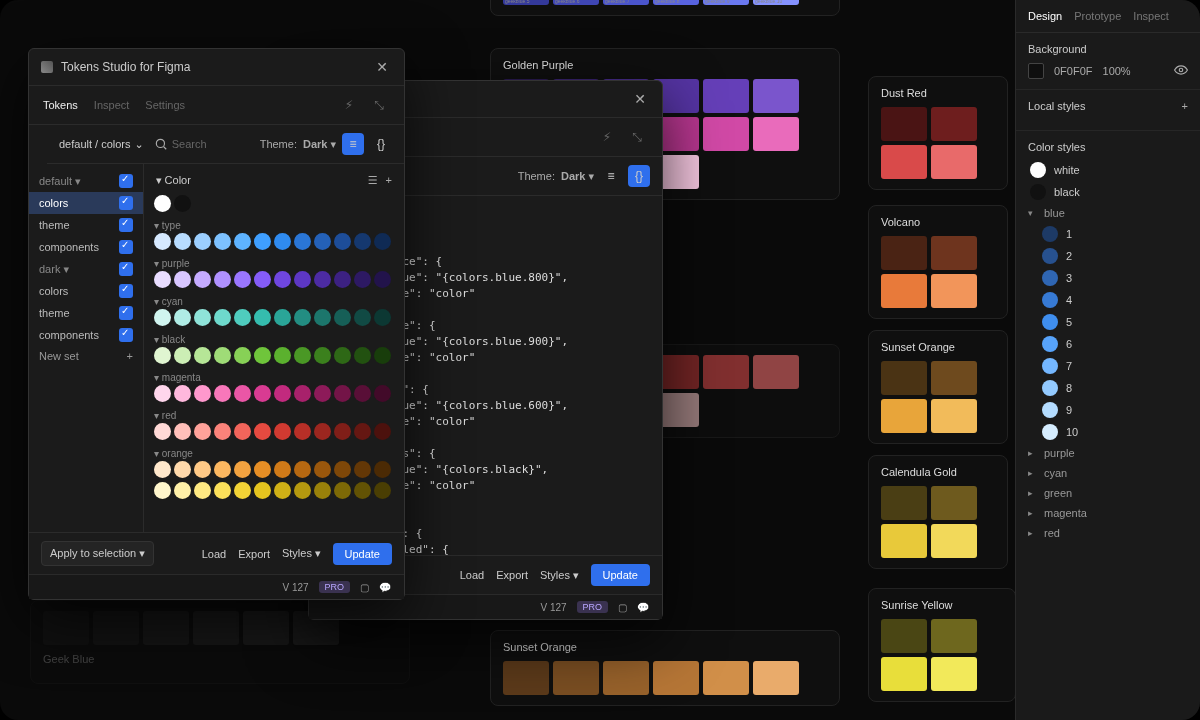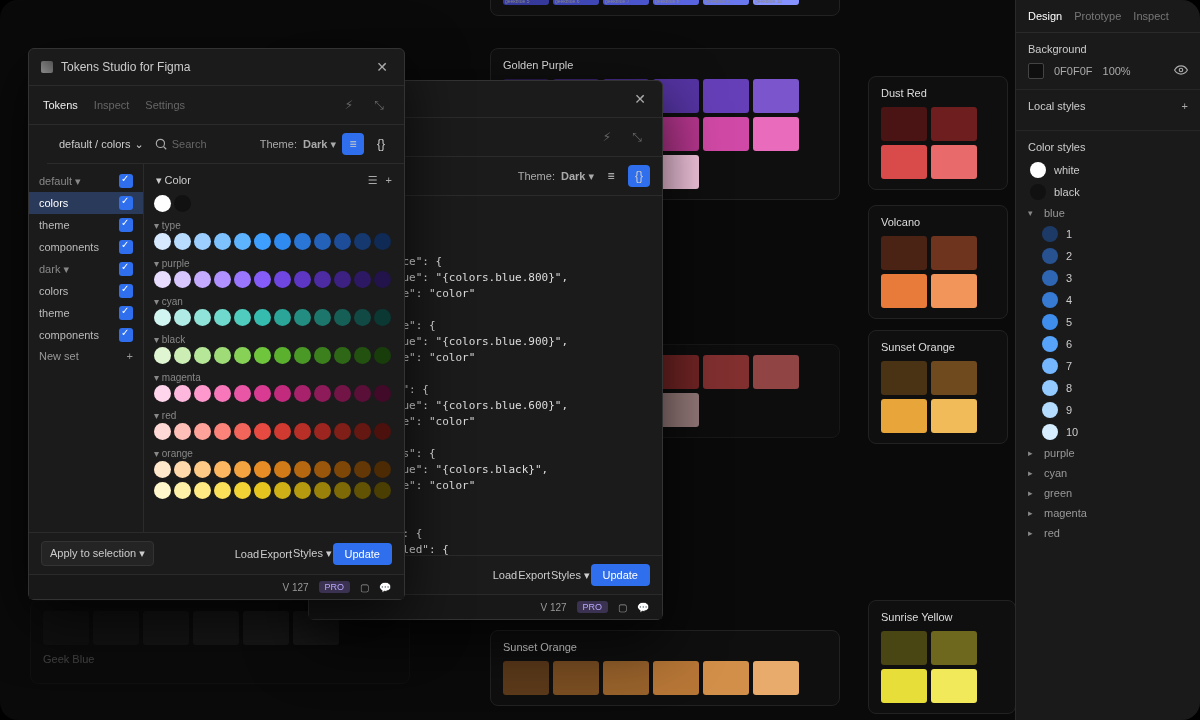--- a/index.html
+++ b/index.html
@@ -155,6 +155,17 @@
         <div class="sw" style="background:#f2bb5a"></div>
       </div>
   </div>
+  <div class="board" style="left:868px; top:455px; width:140px;">
+    <h4>Calendula Gold</h4>
+    <div class="swatches">
+        <div class="sw" style="background:#4a3e14"></div>
+        <div class="sw" style="background:#6e5a1e"></div>
+      </div>
+    <div class="swatches" style="margin-top:4px">
+        <div class="sw" style="background:#e8c93a"></div>
+        <div class="sw" style="background:#f2d95a"></div>
+      </div>
+  </div>
   <div class="board" style="left:868px; top:600px; width:148px;">
     <h4>Sunrise Yellow</h4>
     <div class="swatches">

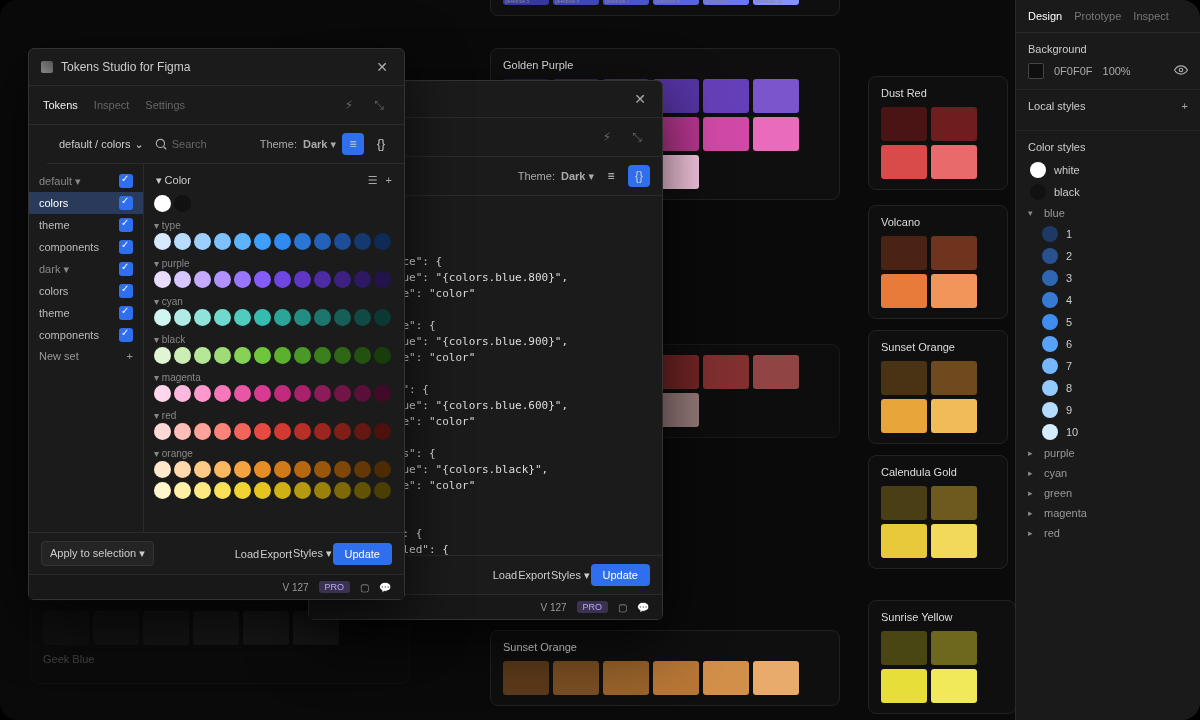--- a/index.html
+++ b/index.html
@@ -59,7 +59,7 @@
   .cgroup { font-size:10px; color:#888; padding:4px 0 2px; display:flex; gap:3px; align-items:center;}
   .dots { display:flex; gap:3px; flex-wrap:wrap; padding-bottom:4px;}
   .d { width:17px; height:17px; border-radius:50%;}
-  .footer { border-top:1px solid #2b2b2b; padding:8px 12px; display:flex; gap:1px; font-size:11px; align-items:center;}
+  .footer { border-top:1px solid #2b2b2b; padding:8px 12px; display:flex; gap:12px; font-size:11px; align-items:center;}
   .applybtn { background:#242424; border:1px solid #333; padding:5px 8px; border-radius:4px; color:#ccc; cursor:pointer;}
   .textlink { color:#ccc; cursor:pointer;}
   .updatebtn { background:#2f6fed; padding:5px 12px; border-radius:4px; color:#fff; cursor:pointer;}

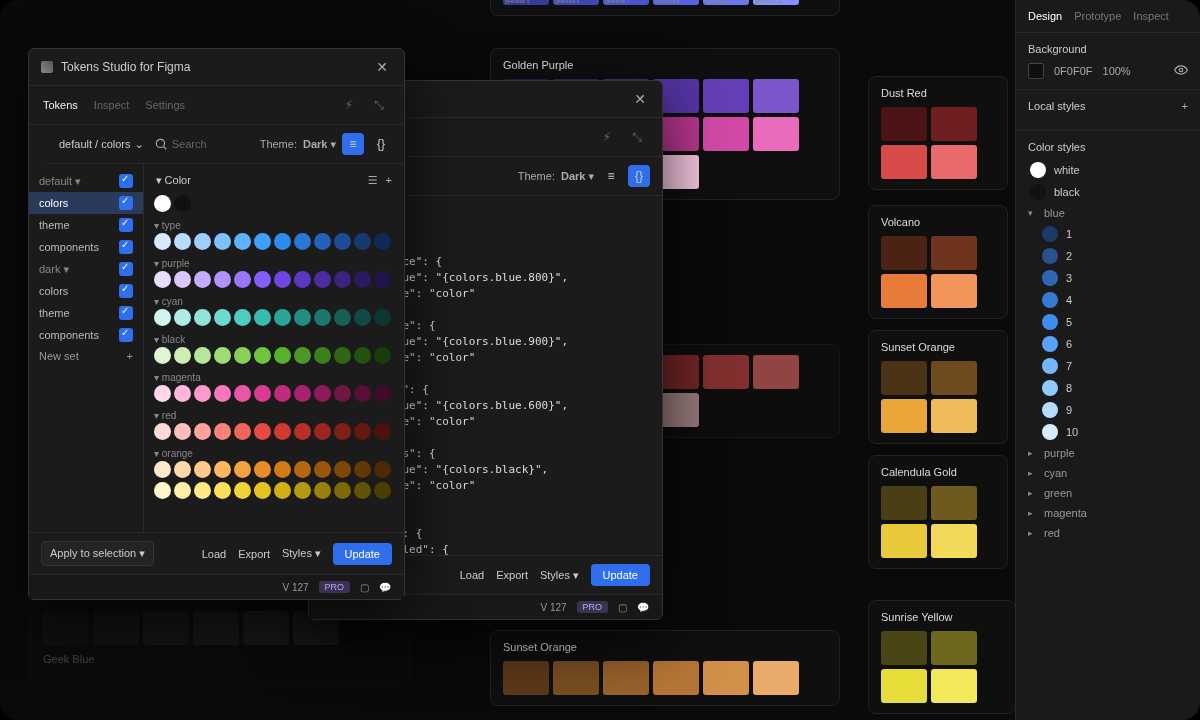--- a/index.html
+++ b/index.html
@@ -166,7 +166,7 @@
         <div class="sw" style="background:#f2d95a"></div>
       </div>
   </div>
-  <div class="board" style="left:868px; top:600px; width:148px;">
+  <div class="board" style="left:868px; top:588px; width:148px;">
     <h4>Sunrise Yellow</h4>
     <div class="swatches">
         <div class="sw" style="background:#4a4614"></div>

